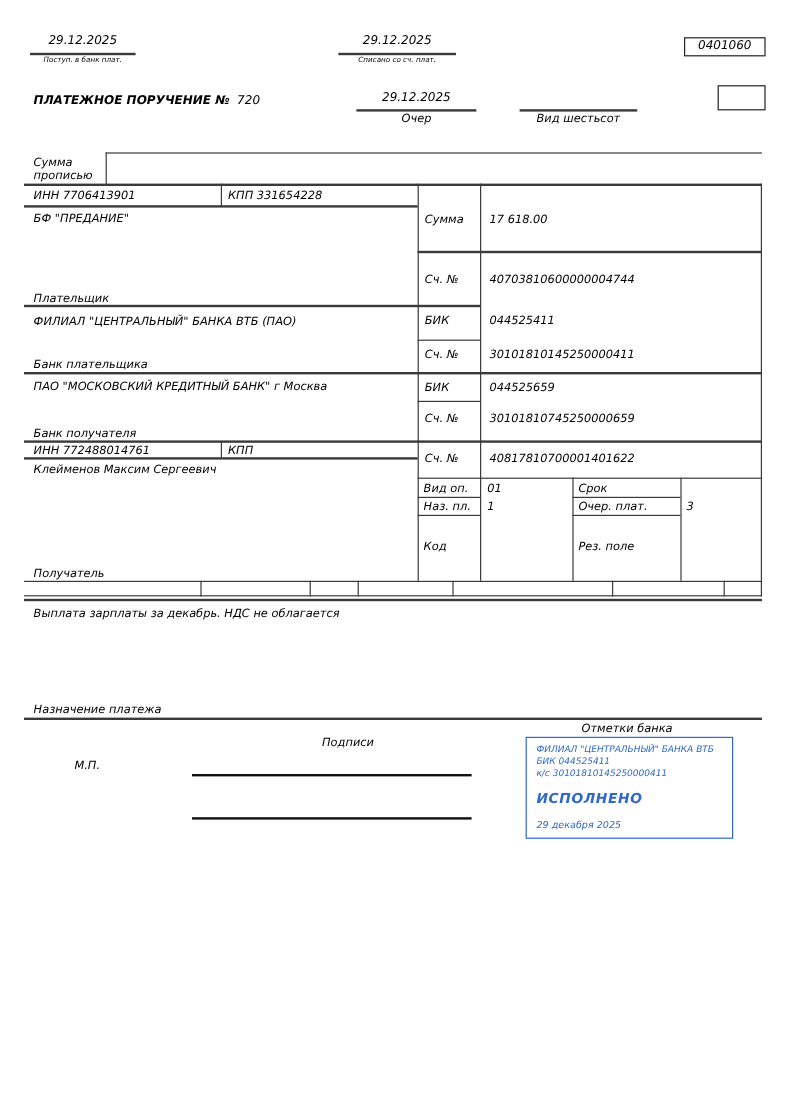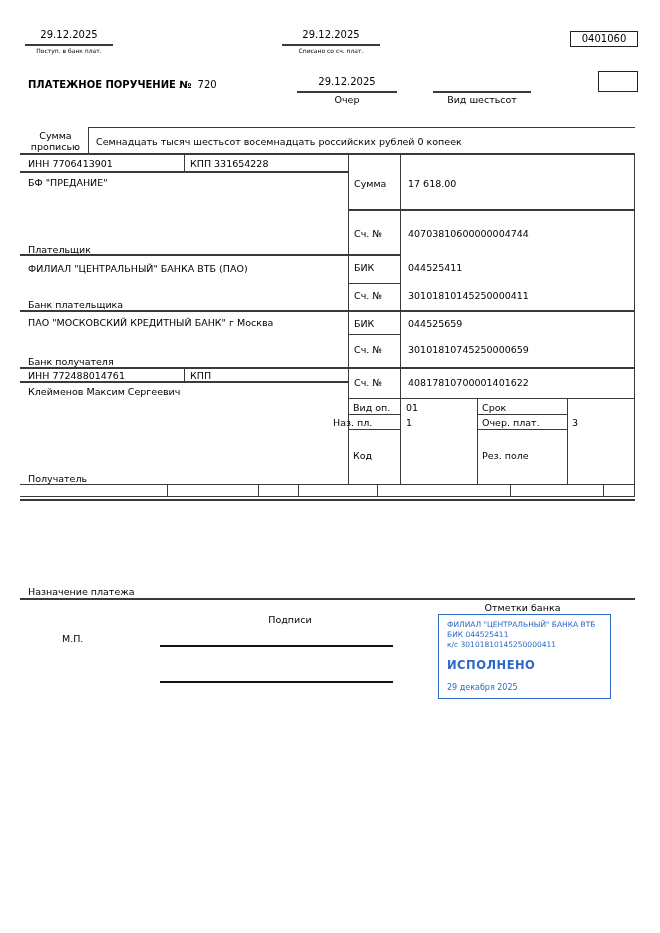--- a/index.html
+++ b/index.html
@@ -6,7 +6,7 @@
   .page{
     position:relative;width:660px;height:933px;background:#ffffff;
     font-family:"DejaVu Sans","Liberation Sans",sans-serif;color:#000;
-    overflow:hidden;margin:0 auto;
+    overflow:hidden;margin:0 auto;font-style:italic;
   }
   .t{position:absolute;font-size:9.5px;line-height:1.2;color:#000;white-space:nowrap;text-align:center;}
   .c{text-align:center;}

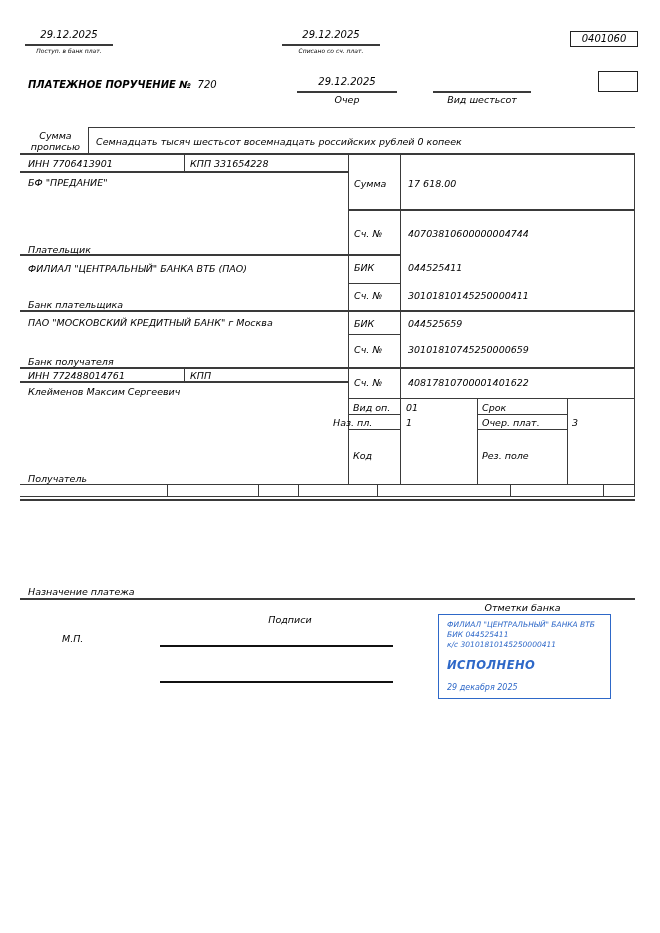--- a/index.html
+++ b/index.html
@@ -8,7 +8,7 @@
     font-family:"DejaVu Sans","Liberation Sans",sans-serif;color:#000;
     overflow:hidden;margin:0 auto;font-style:italic;
   }
-  .t{position:absolute;font-size:9.5px;line-height:1.2;color:#000;white-space:nowrap;text-align:center;}
+  .t{position:absolute;font-size:9.5px;line-height:1.2;color:#000;white-space:nowrap;}
   .c{text-align:center;}
   .b{font-weight:bold;}
   .sm{font-size:6px;}

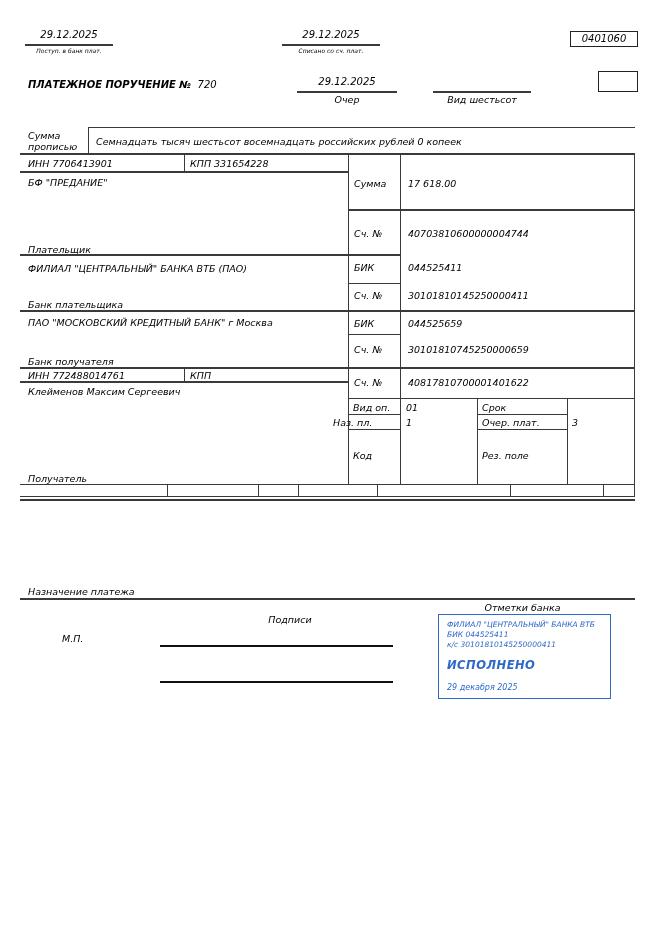--- a/index.html
+++ b/index.html
@@ -52,7 +52,6 @@
   <div class="hl" style="left:88px;top:127px;width:547px"></div>
   <div class="vl" style="left:88px;top:127px;height:27px"></div>
   <div class="t wrap" style="left:28px;top:130px;width:55px;line-height:11px">Сумма прописью</div>
-  <div class="t" style="left:96px;top:136px">Семнадцать тысяч шестьсот восемнадцать российских рублей 0 копеек</div>
   <div class="hl h2" style="left:20px;top:153px;width:615px"></div>
 
   <div class="vl" style="left:348px;top:153px;height:331px"></div>

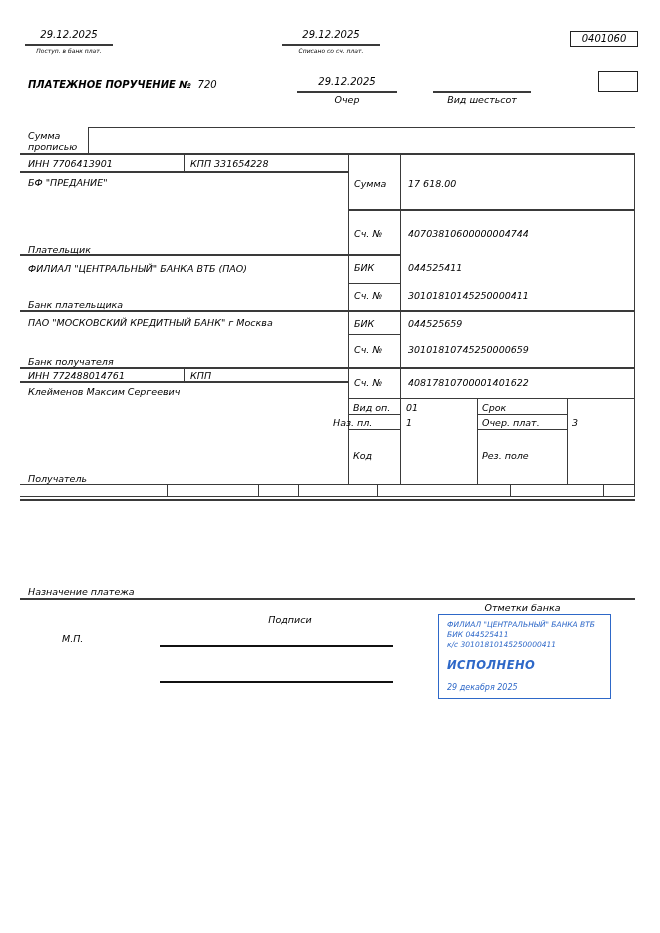--- a/index.html
+++ b/index.html
@@ -117,7 +117,7 @@
   <div class="hl" style="left:348px;top:414px;width:52px"></div>
   <div class="hl" style="left:477px;top:414px;width:90px"></div>
 
-  <div class="t" style="left:333px;top:417px">Наз. пл.</div>
+  <div class="t" style="left:353px;top:417px">Наз. пл.</div>
   <div class="t" style="left:406px;top:417px">1</div>
   <div class="t" style="left:482px;top:417px">Очер. плат.</div>
   <div class="t" style="left:572px;top:417px">3</div>

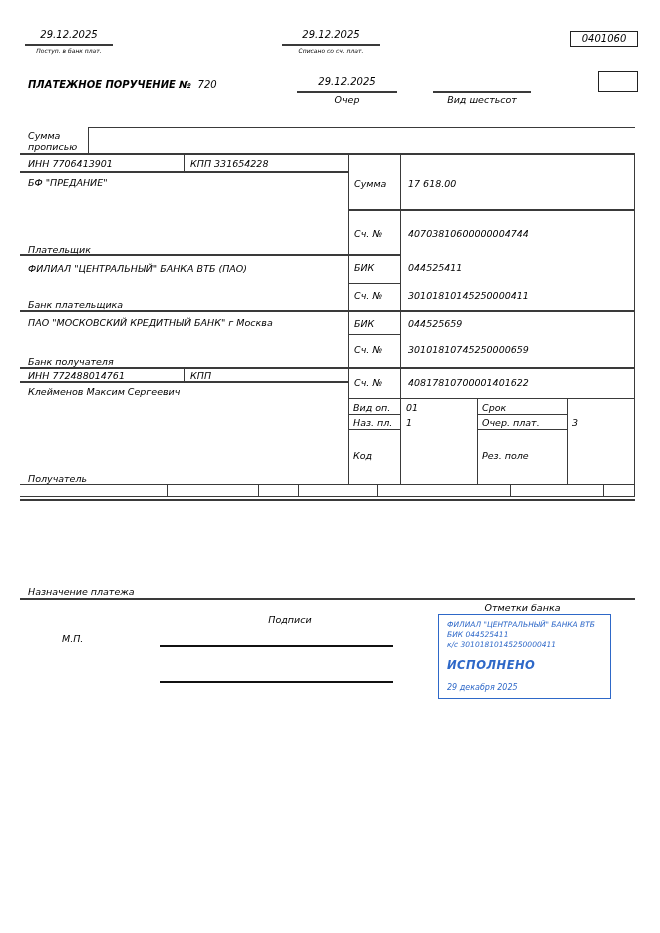--- a/index.html
+++ b/index.html
@@ -138,6 +138,7 @@
   <div class="hl" style="left:20px;top:496px;width:615px"></div>
   <div class="hl h2" style="left:20px;top:499px;width:615px"></div>
 
+  <div class="t" style="left:28px;top:506px">Выплата зарплаты за декабрь. НДС не облагается</div>
   <div class="t" style="left:28px;top:586px">Назначение платежа</div>
   <div class="hl h2" style="left:20px;top:598px;width:615px"></div>
 

